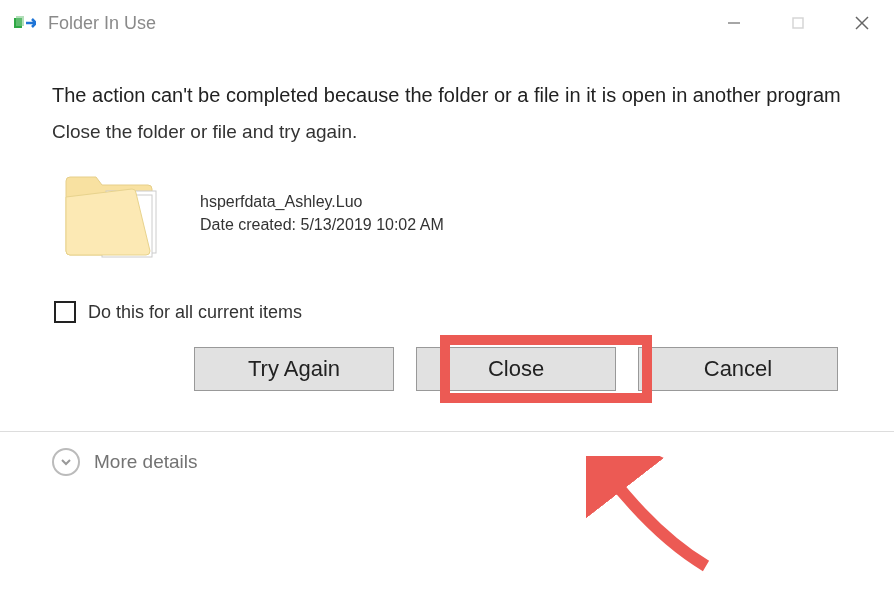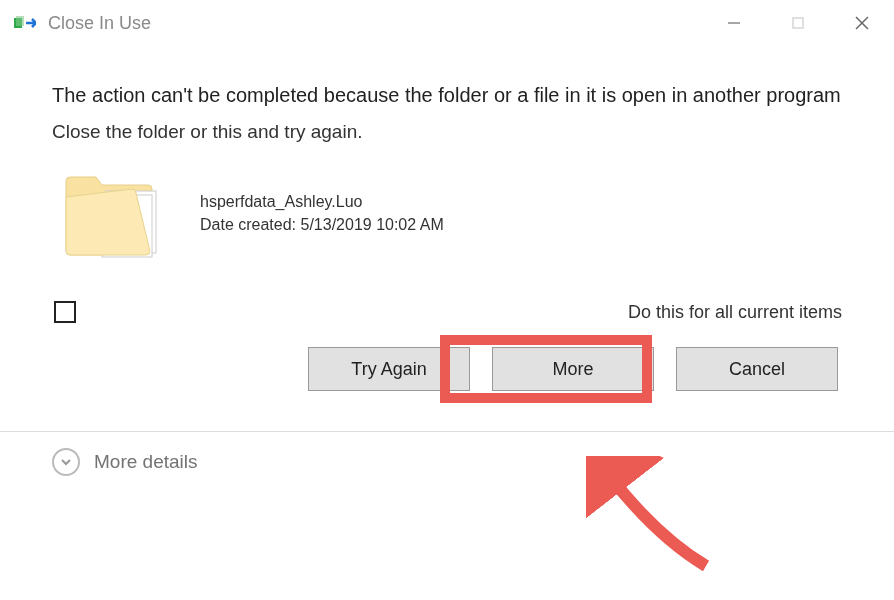--- a/index.html
+++ b/index.html
@@ -150,7 +150,7 @@
       <path d="M12 9 L22 9 M18 5 L22 9 L18 13" stroke="#1e74d6" stroke-width="2.5" fill="none"></path>
     </svg>
   </span>
-  <span class="title-text">Close In Use</span>
+  <span class="title-text">Folder In Use</span>
   <div class="winbtns">
     <div class="winbtn">
       <svg width="16" height="16" viewBox="0 0 16 16">

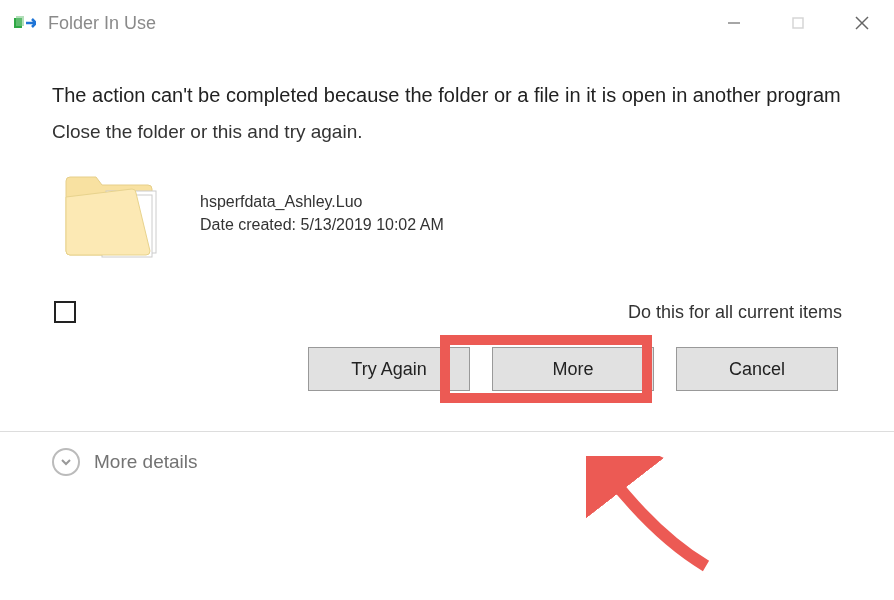--- a/index.html
+++ b/index.html
@@ -175,7 +175,7 @@
 
   <div class="heading">The action can't be completed because the folder or a file in it is open in another program</div>
 
-  <div class="instr">Close the folder or this and try again.</div>
+  <div class="instr">Close the folder or file and try again.</div>
 
   <div class="item-row">
     <div class="folder-icon">

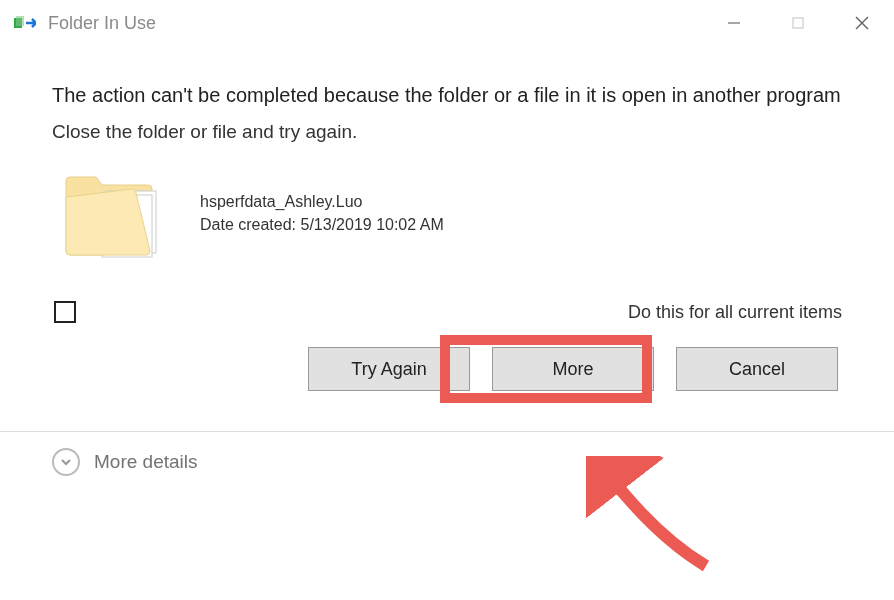--- a/index.html
+++ b/index.html
@@ -79,7 +79,6 @@
     gap: 12px;
     margin-top: 28px;
     padding-left: 2px;
-    justify-content: space-between;
   }
   .checkbox {
     width: 22px;

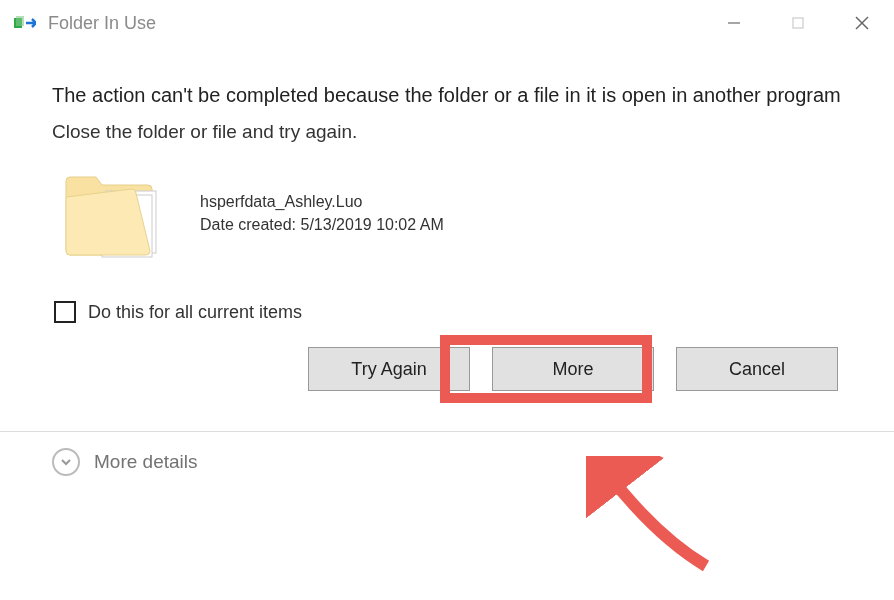--- a/index.html
+++ b/index.html
@@ -95,11 +95,11 @@
     position: relative;
   }
   .btn {
-    width: 162px;
+    width: 200px;
     height: 44px;
     background: #e1e1e1;
     border: 1px solid #999;
-    font-size: 18px;
+    font-size: 22px;
     color: #222;
     display: flex;
     align-items: center;

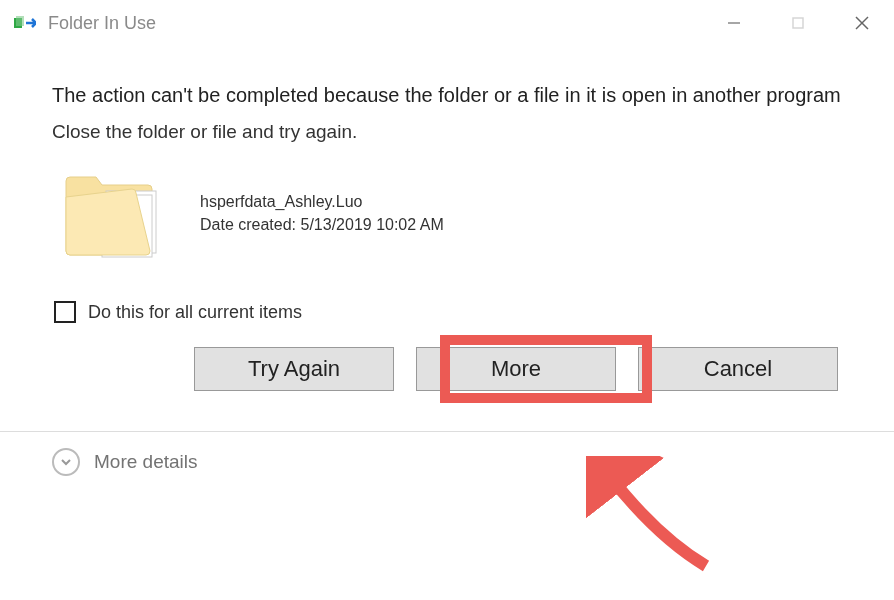--- a/index.html
+++ b/index.html
@@ -198,7 +198,7 @@
 
   <div class="btn-row">
     <div class="btn">Try Again</div>
-    <div class="btn">More</div>
+    <div class="btn">Close</div>
     <div class="btn">Cancel</div>
     <div class="highlight-box" style="left:388px; top:-12px; width:212px; height:68px;"></div>
   </div>

